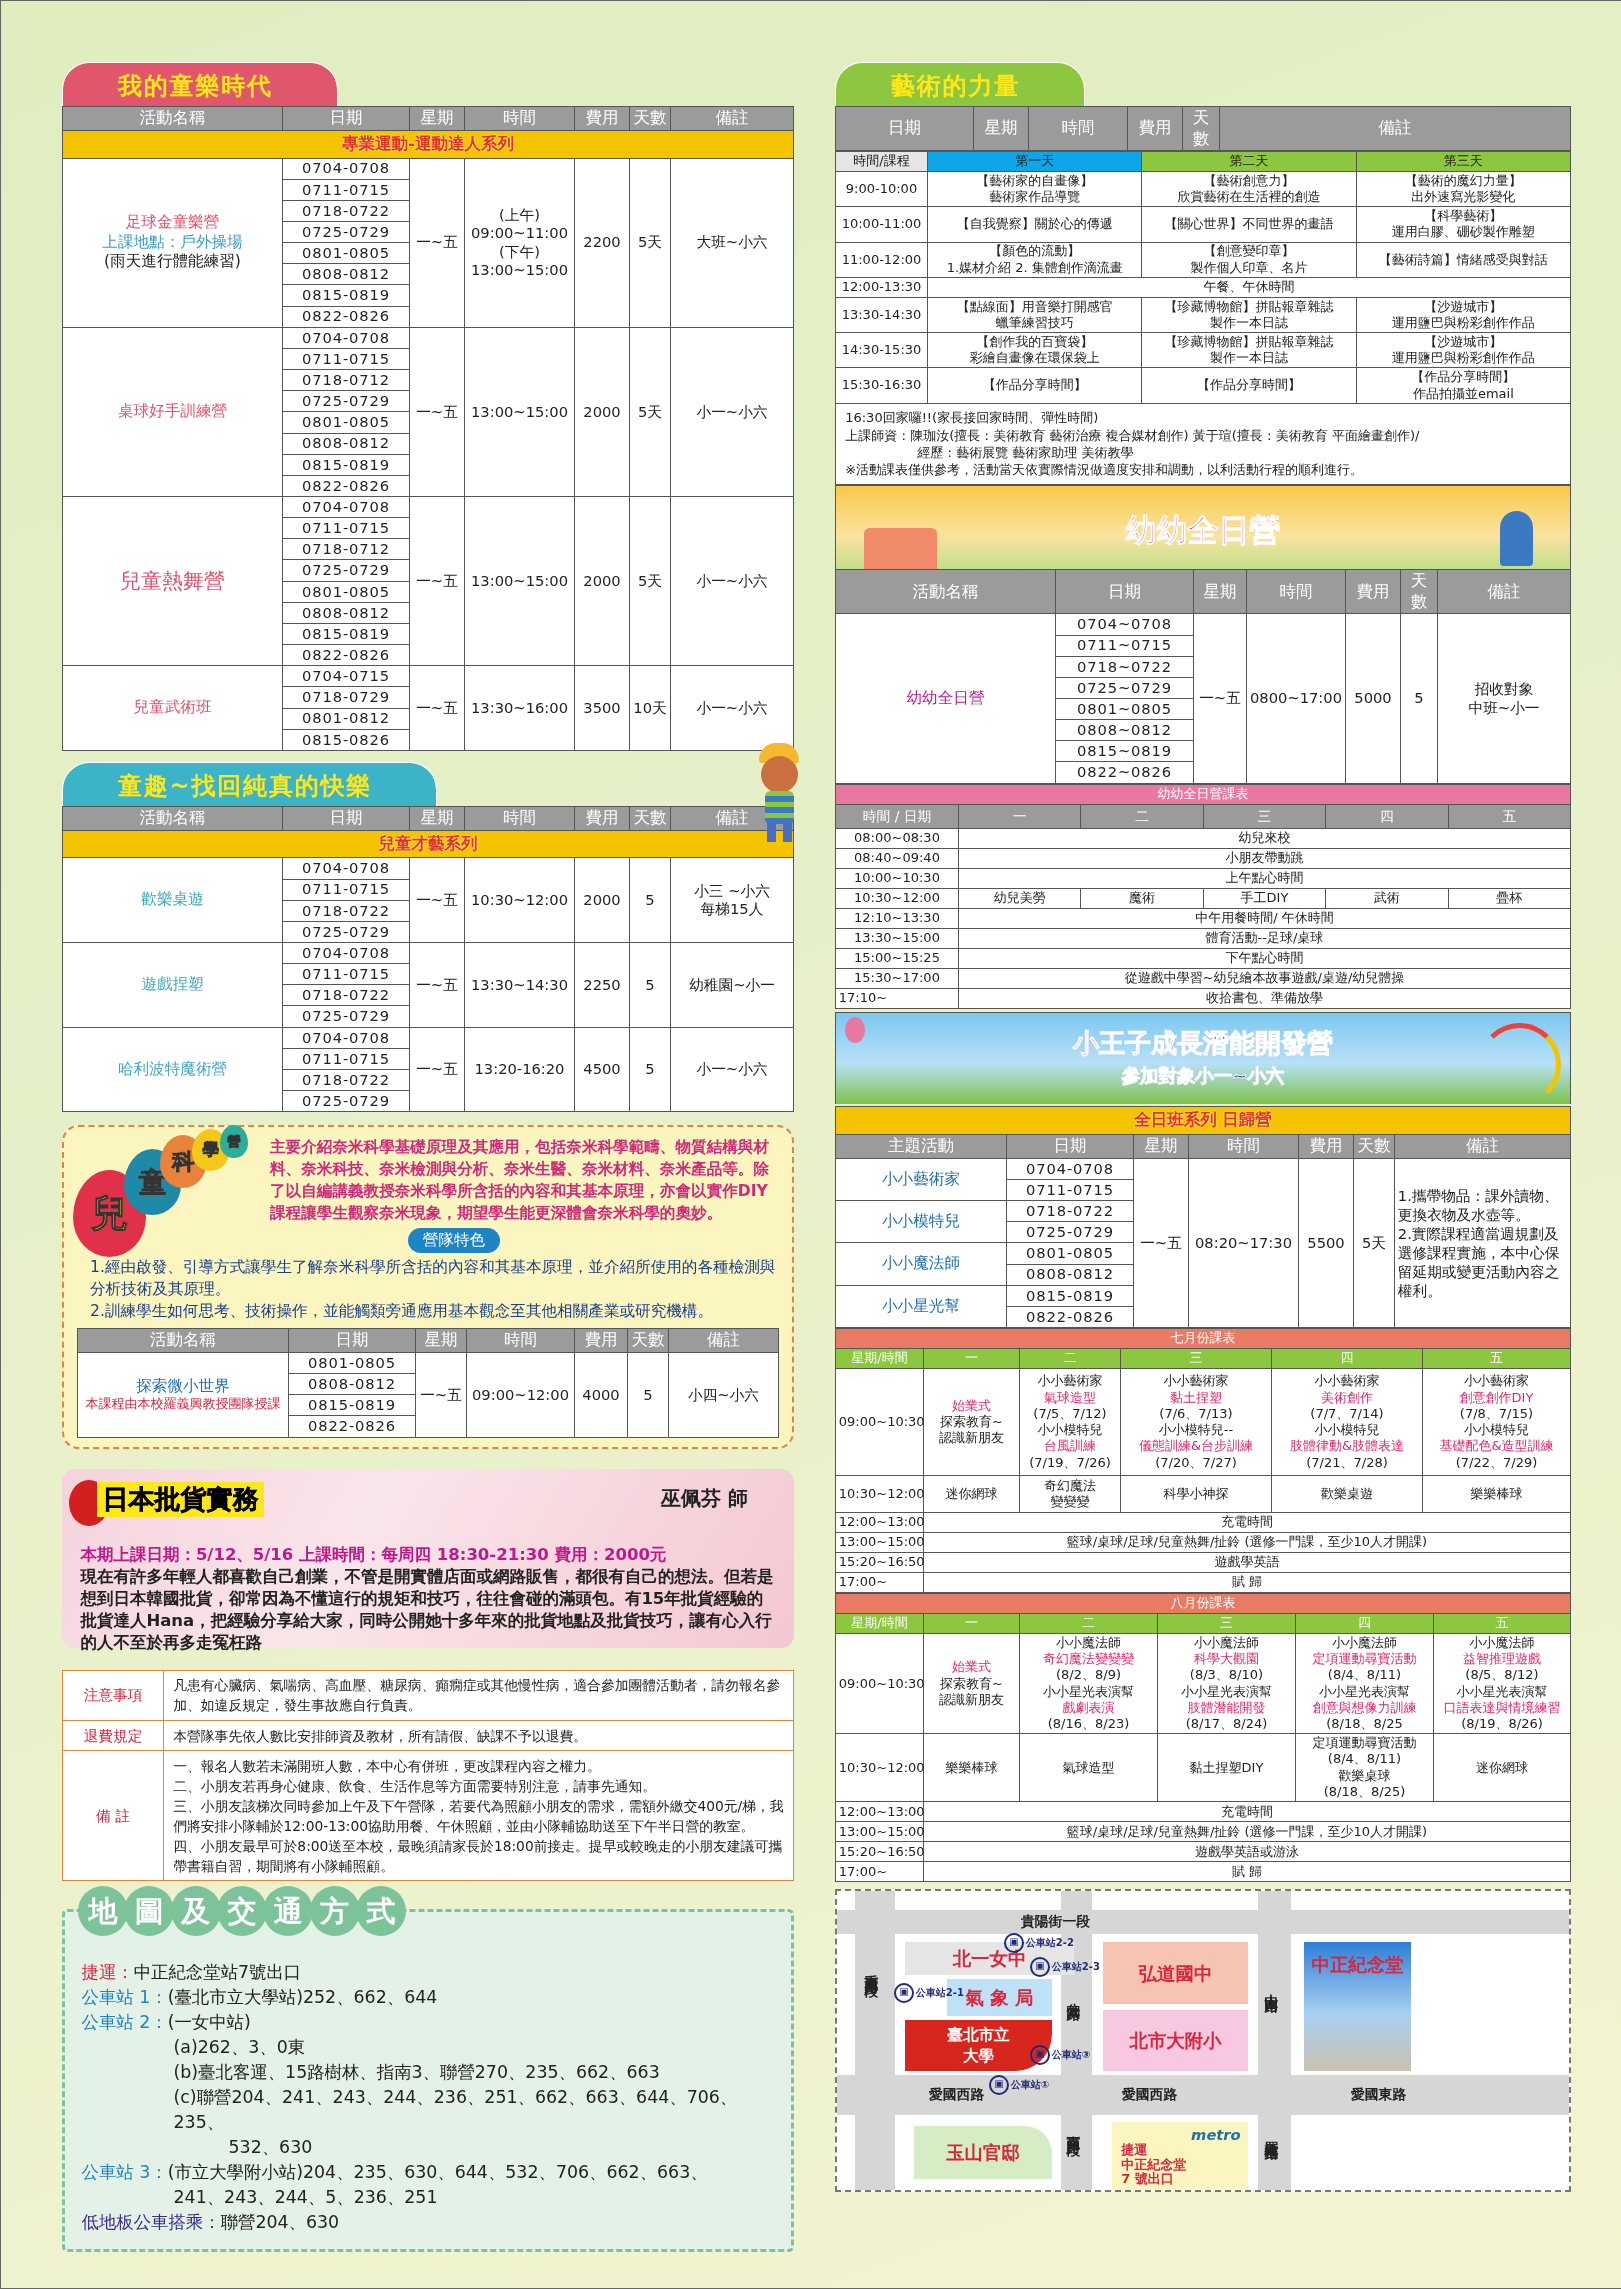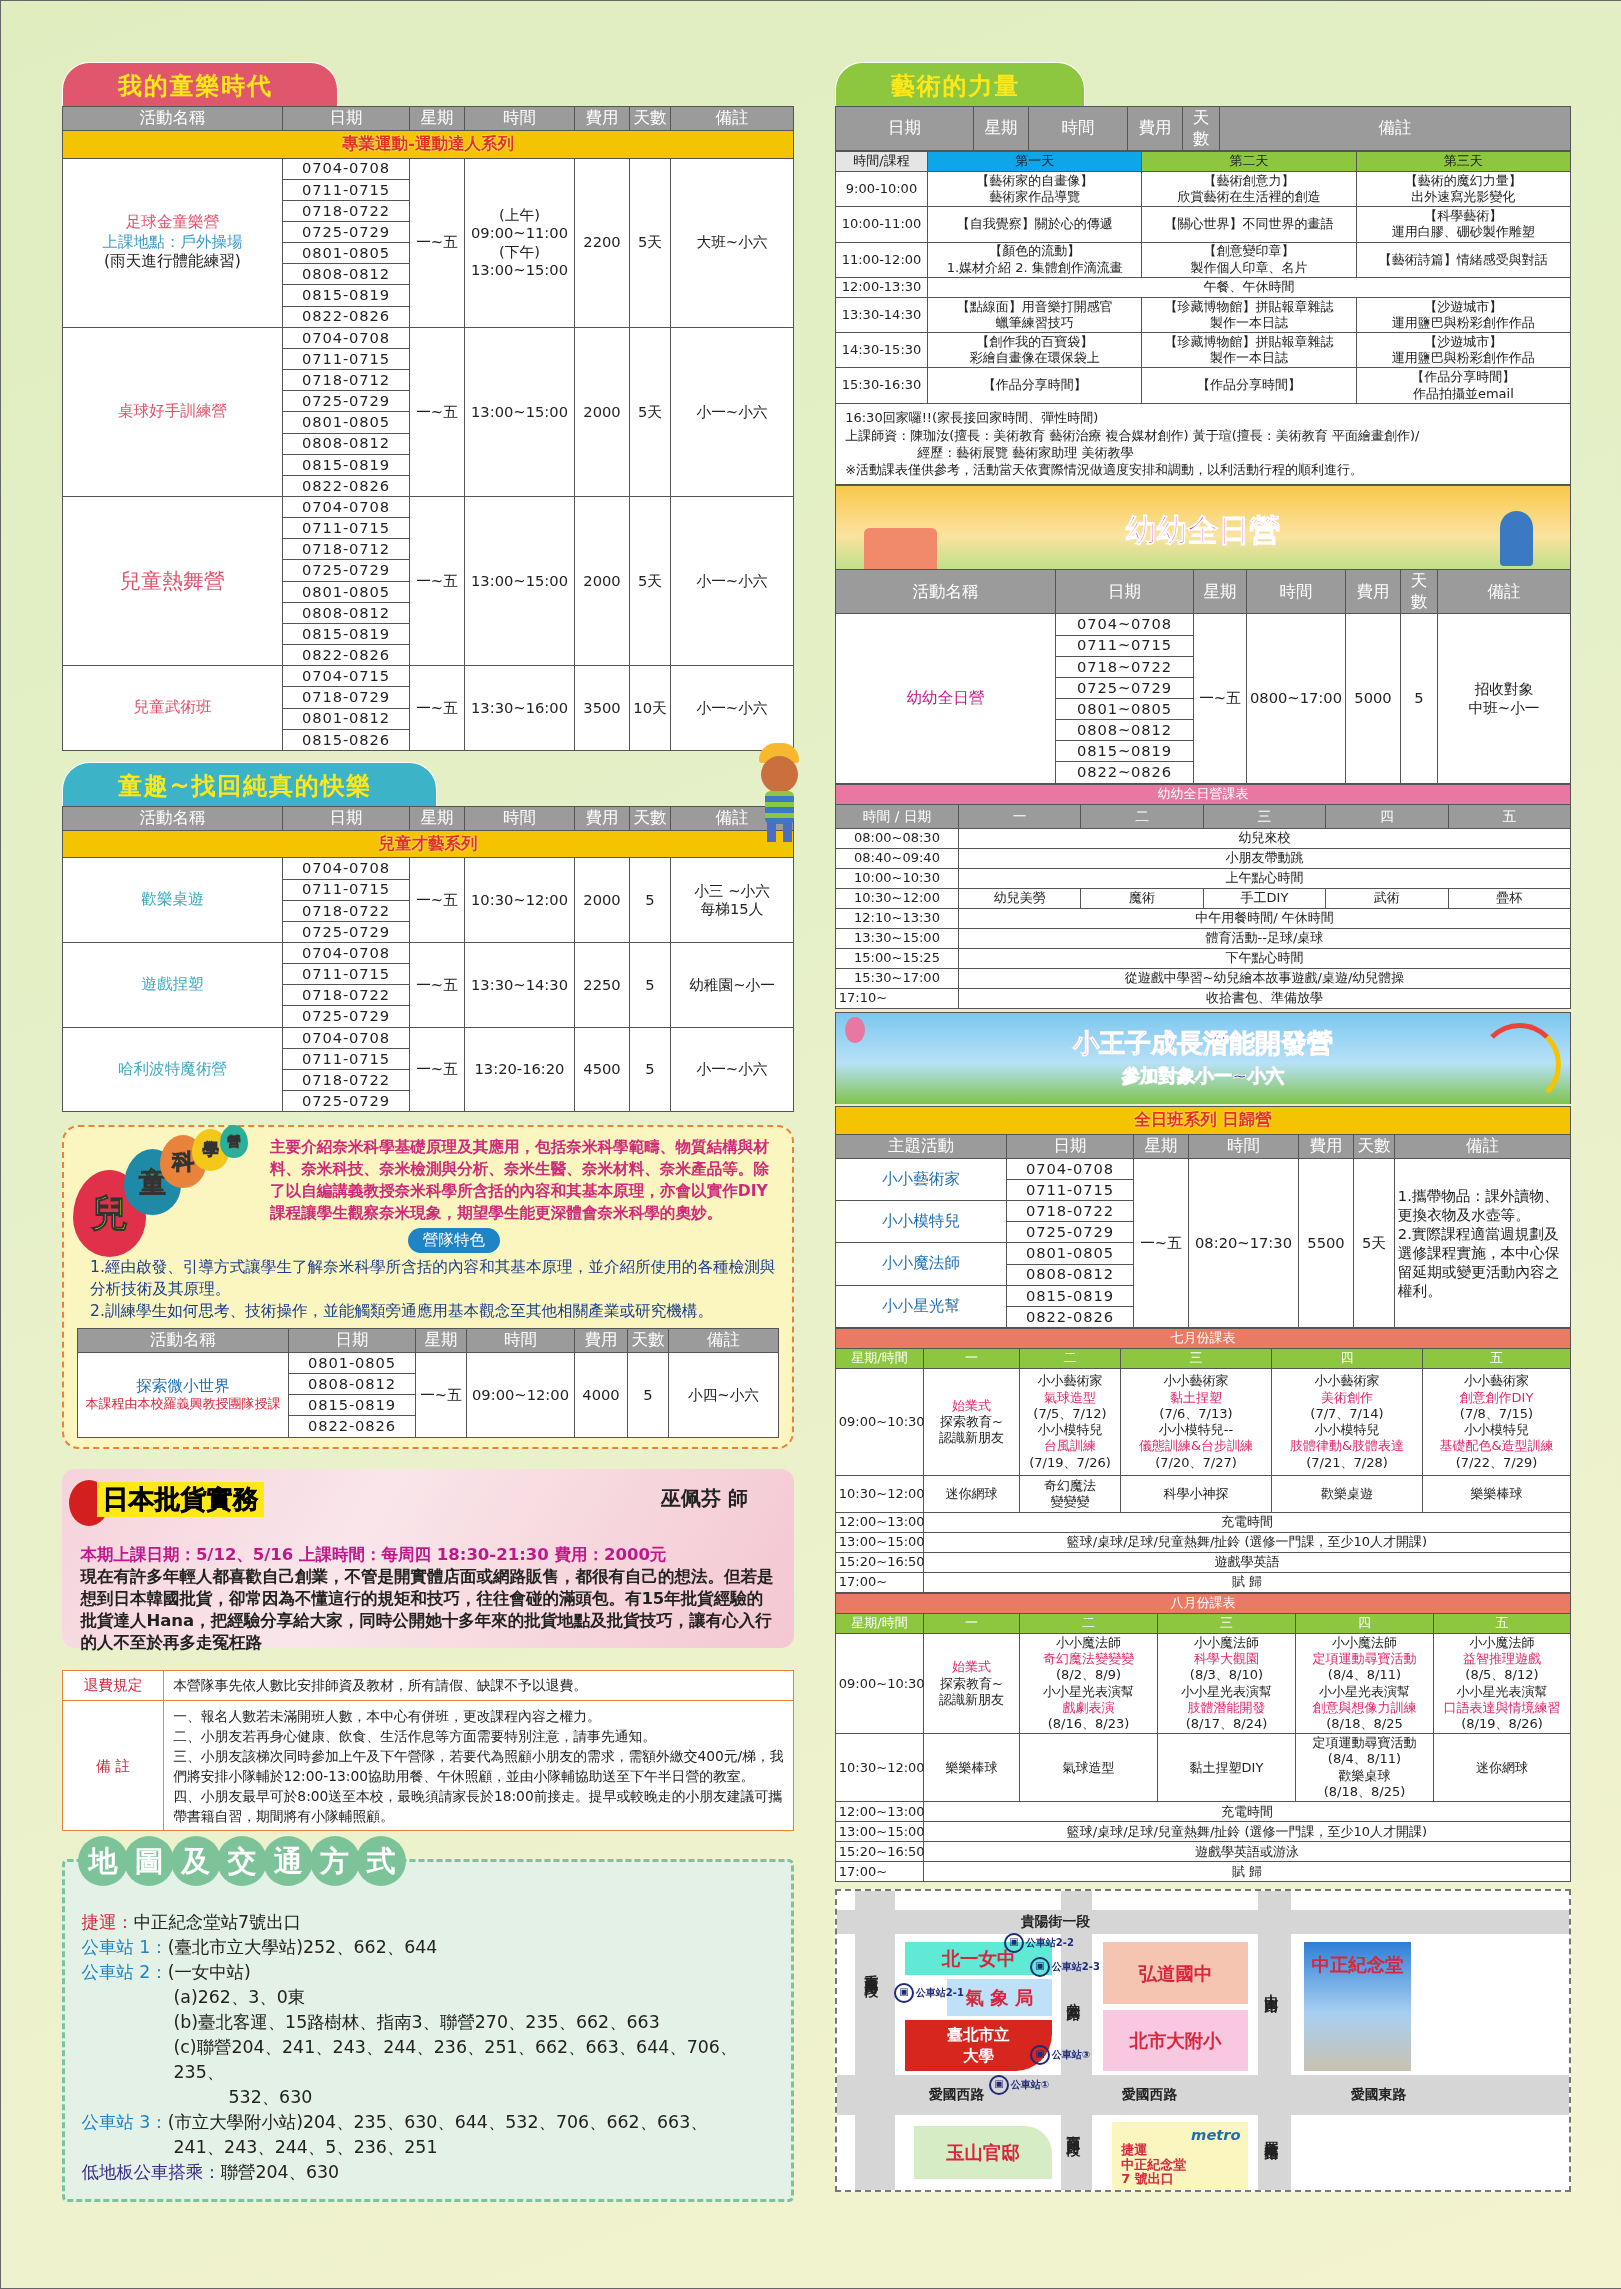--- a/index.html
+++ b/index.html
@@ -369,6 +369,10 @@
   
   <table class="notes">
     <tbody>
+        <tr>
+      <td class="k">注意事項</td>
+      <td>凡患有心臟病、氣喘病、高血壓、糖尿病、癲癇症或其他慢性病，適合參加團體活動者，請勿報名參加、如違反規定，發生事故應自行負責。</td>
+    </tr>
     <tr>
       <td class="k">退費規定</td>
       <td>本營隊事先依人數比安排師資及教材，所有請假、缺課不予以退費。</td>

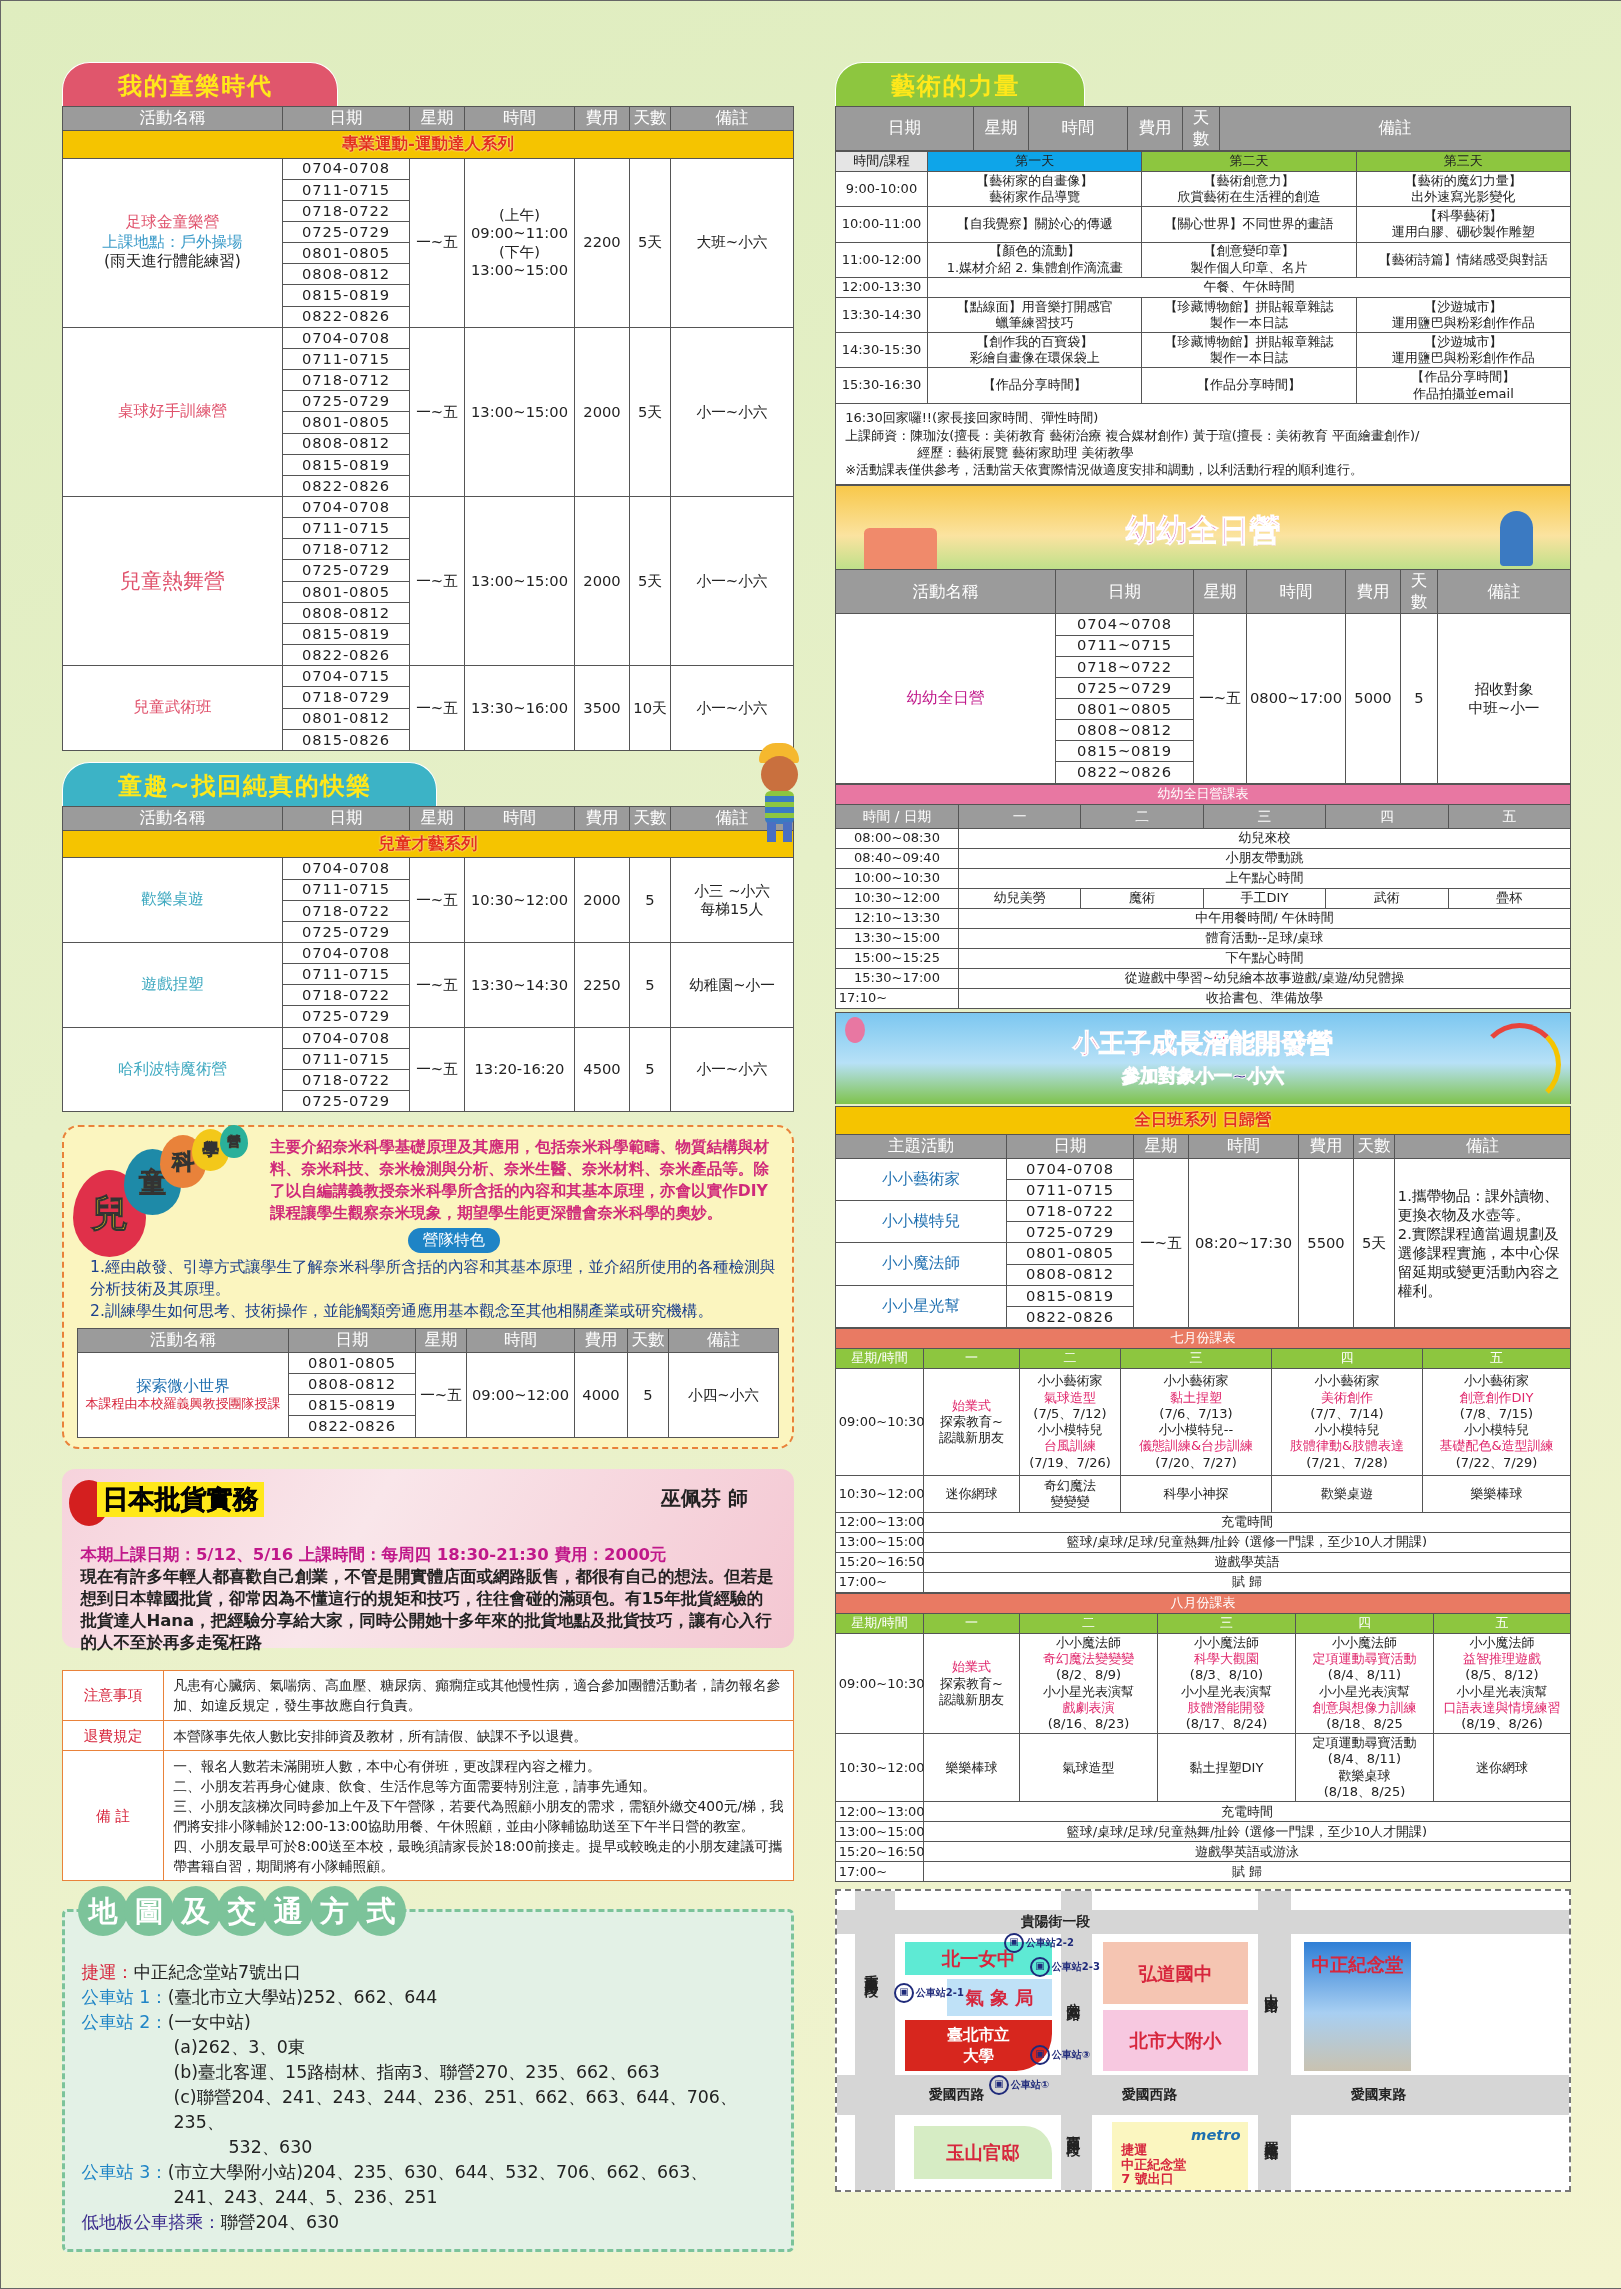--- a/index.html
+++ b/index.html
@@ -914,7 +914,7 @@
     <div class="rname vert" style="left:228px;top:234px">南昌路一段</div>
     <div class="rname vert" style="left:426px;top:239px">羅斯福路</div>
 
-    <div class="blk" style="left:68px;top:51px;width:147px;height:33px;background:#5eead4">北一女中</div>
+    <div class="blk" style="left:68px;top:51px;width:169px;height:33px;background:#e5e5e5">北一女中</div>
     <div class="blk" style="left:110px;top:88px;width:105px;height:37px;background:#bfe1f7">氣 象 局</div>
     <div class="blk" style="left:68px;top:129px;width:147px;height:51px;background:#d7261e;color:#fff;white-space:pre-line;text-align:center;font-size:15.6px;border-radius:0 0 37px 0">臺北市立
 大學</div>

